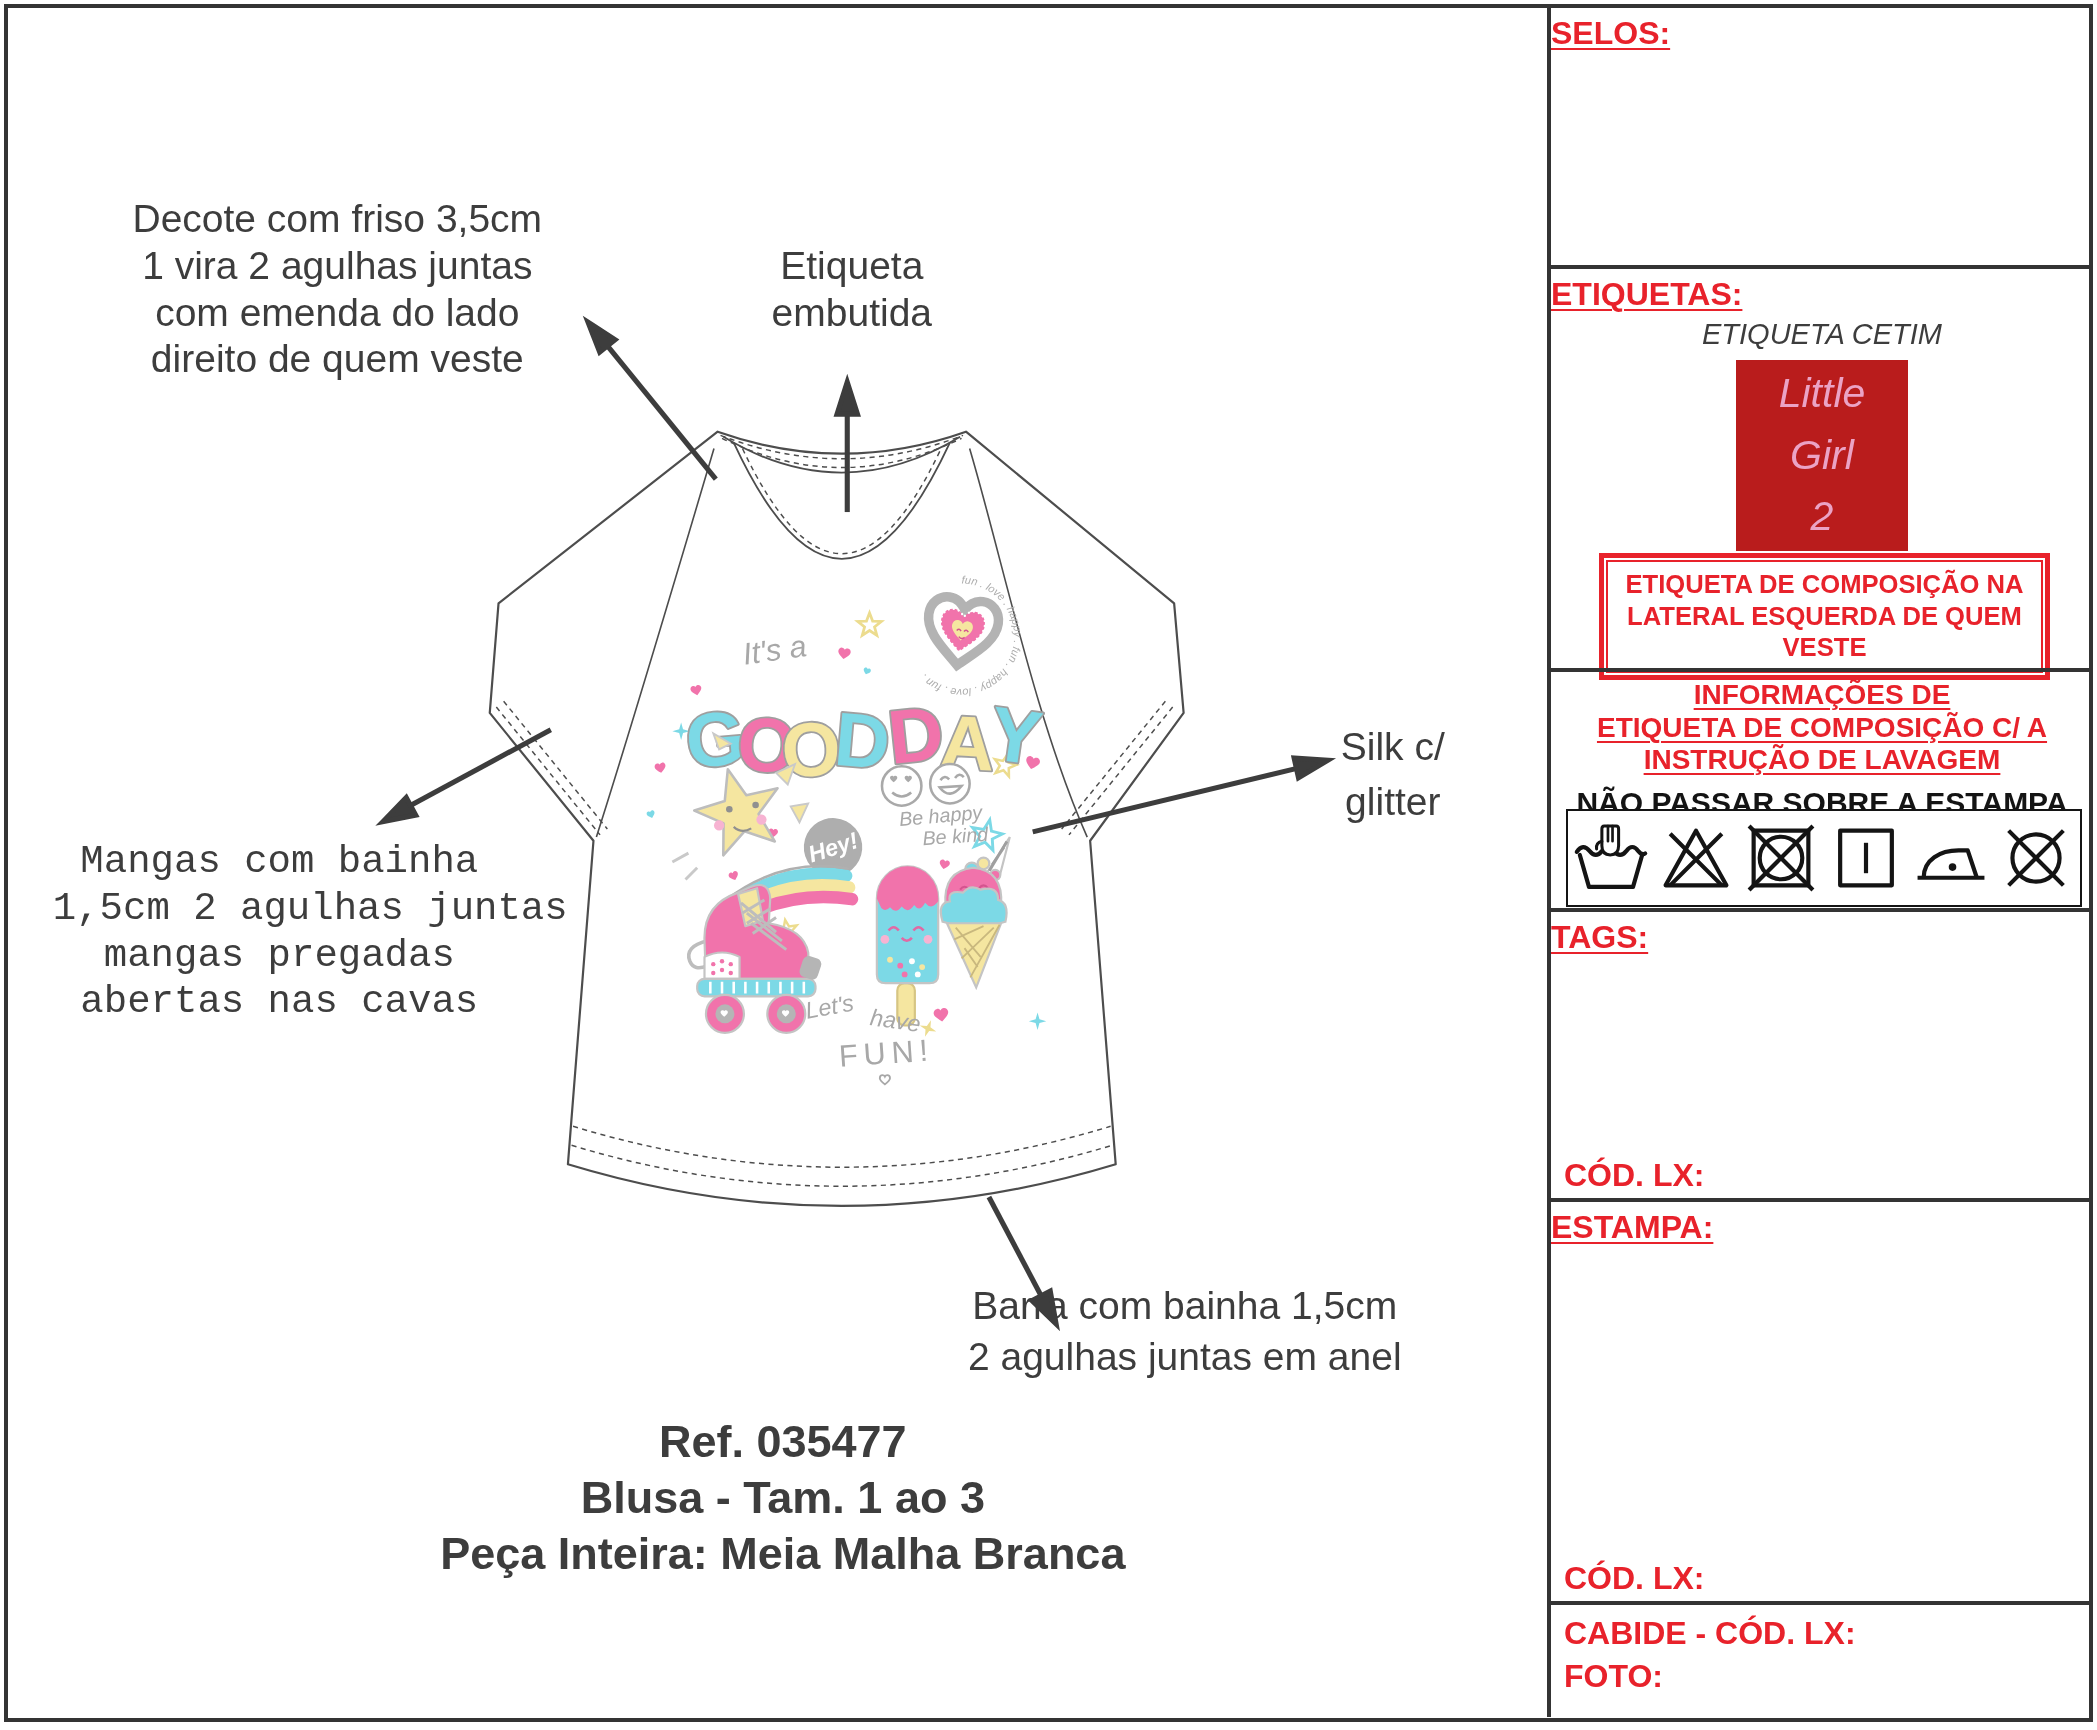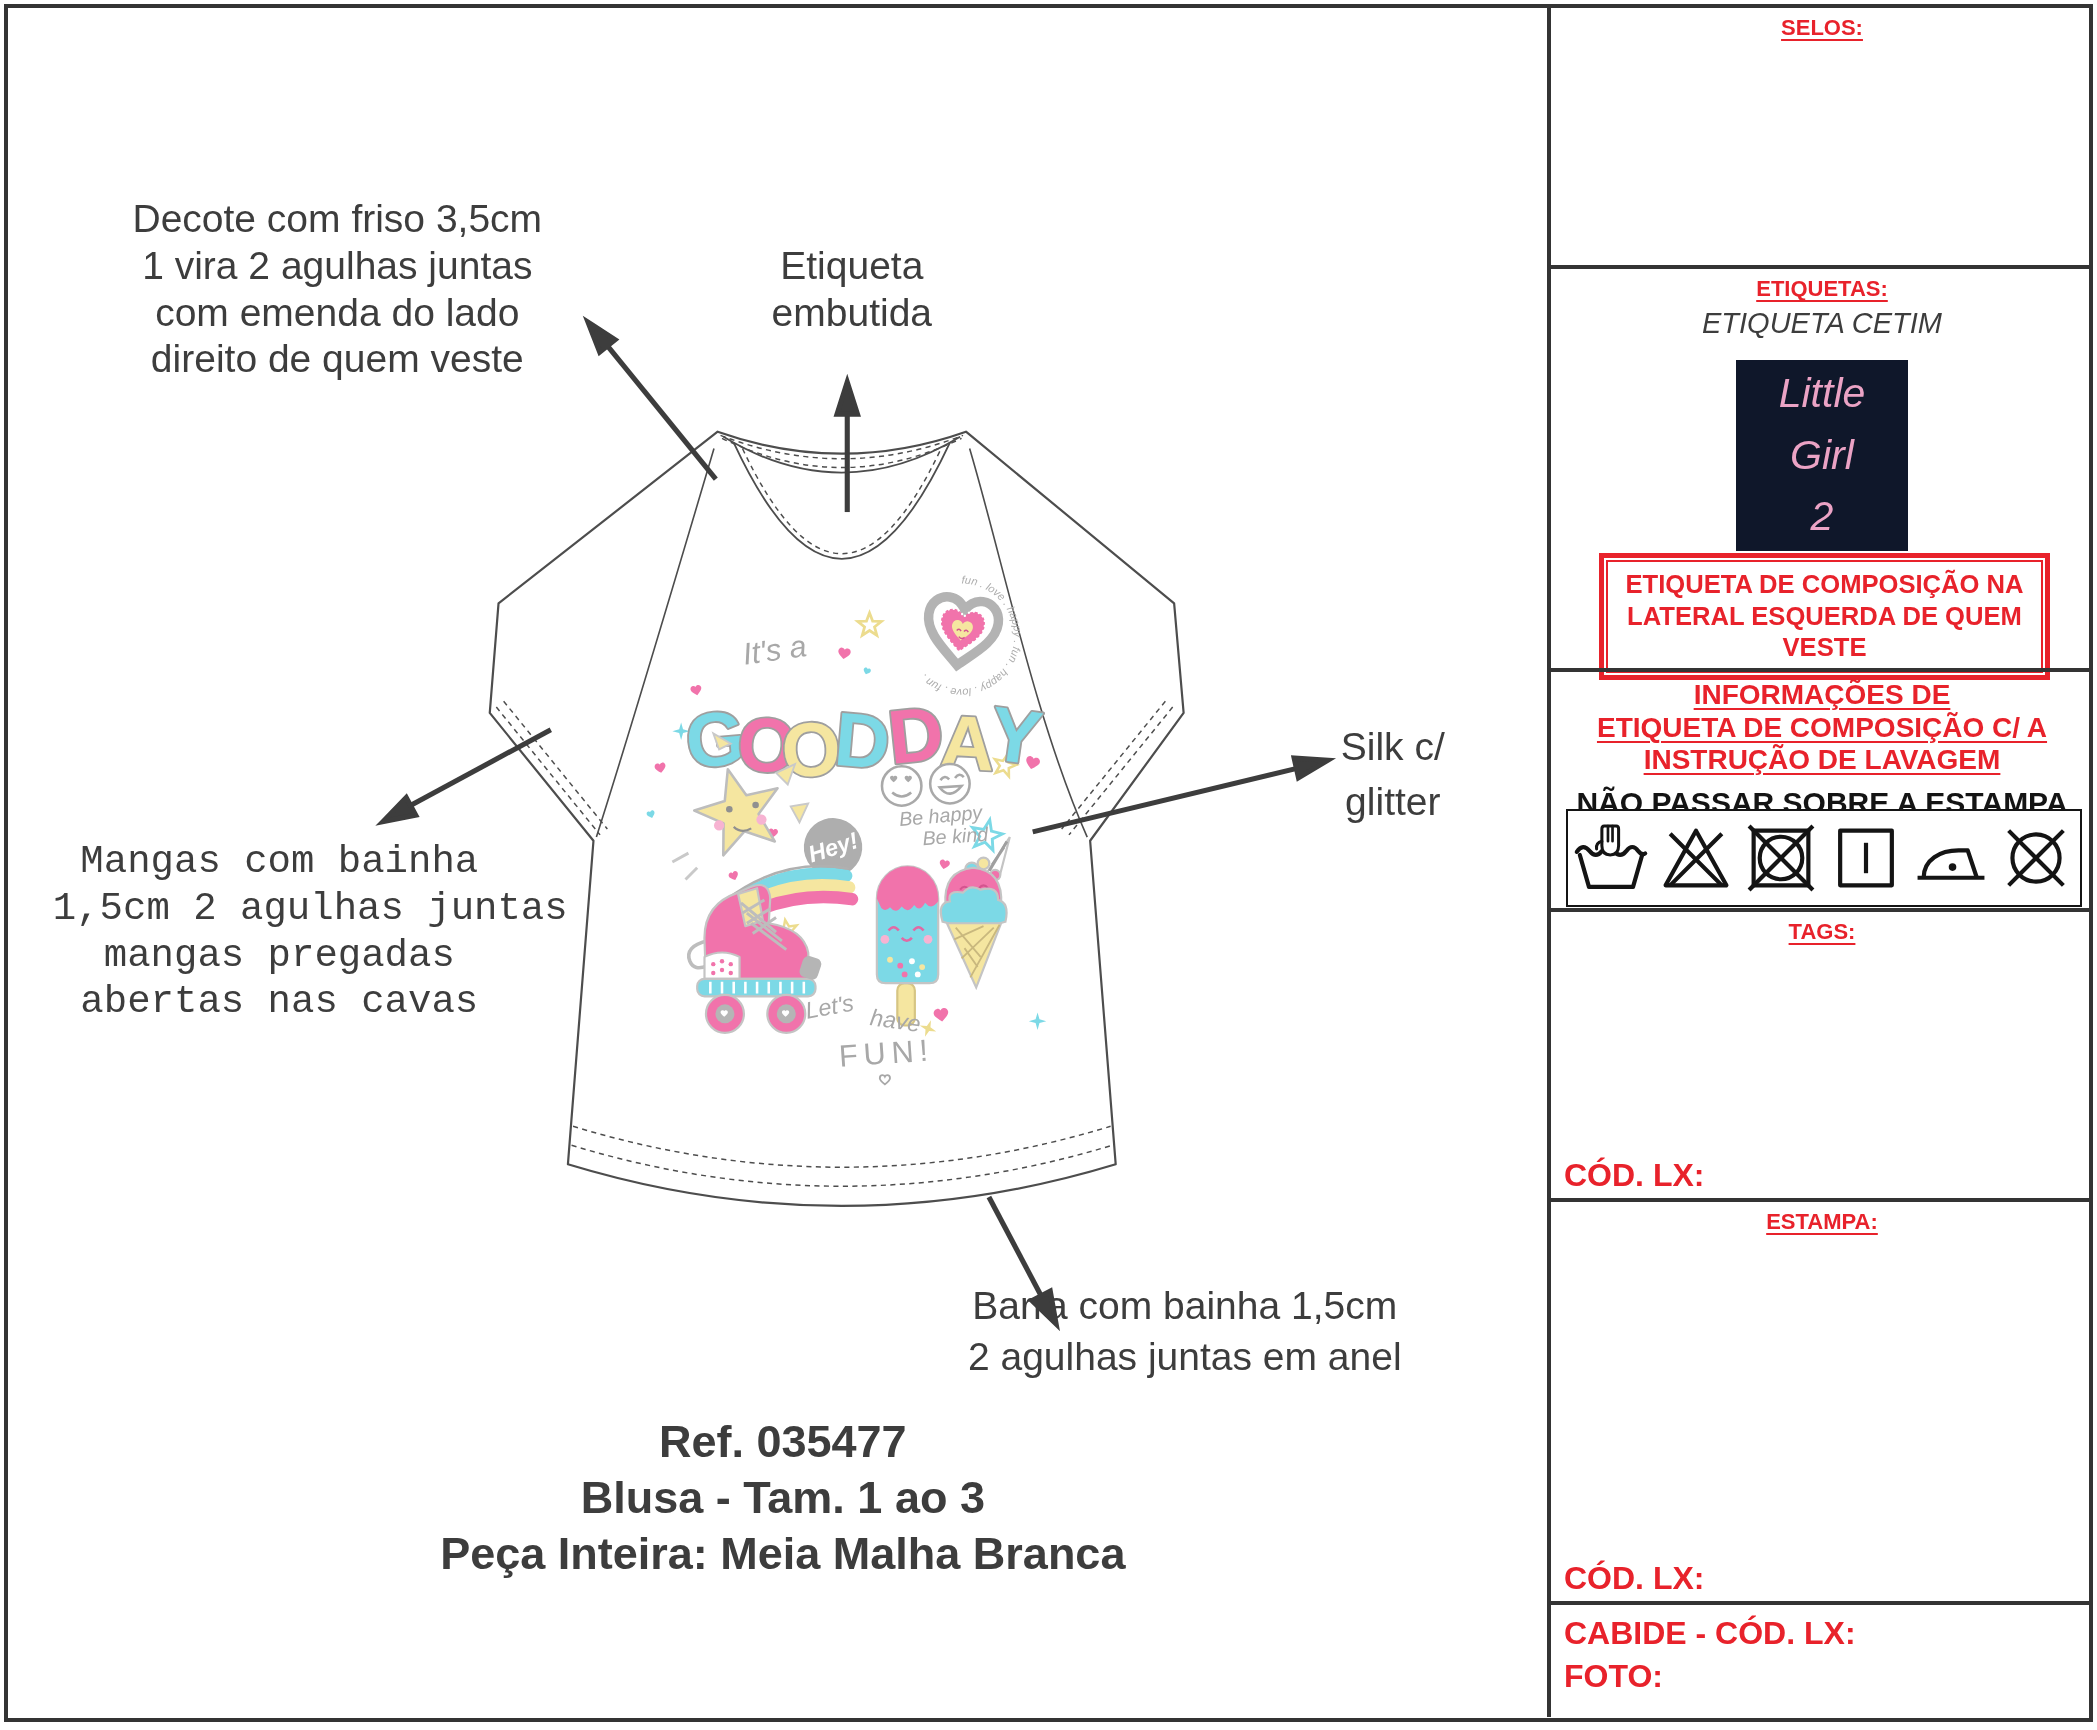--- a/index.html
+++ b/index.html
@@ -24,7 +24,7 @@
            border-left:4.4px solid #343434;box-sizing:border-box;display:flex;flex-direction:column;}
   .sec{position:relative;box-sizing:border-box;}
   .sec + .sec{border-top:4.4px solid #343434;}
-  .rtitle{color:#e8222b;font-weight:bold;font-size:22px;text-align:center;
+  .rtitle{color:#e8222b;font-weight:bold;font-size:32px;
           text-decoration:underline;text-decoration-thickness:2.2px;text-underline-offset:4.4px;margin-top:7.3px;}
   .cetim{color:#3d3d3d;font-size:29px;text-align:center;margin-top:4.4px;font-style:italic;}
   #brand-label{position:absolute;left:50%;transform:translateX(-50%);top:91px;width:172px;height:191px;

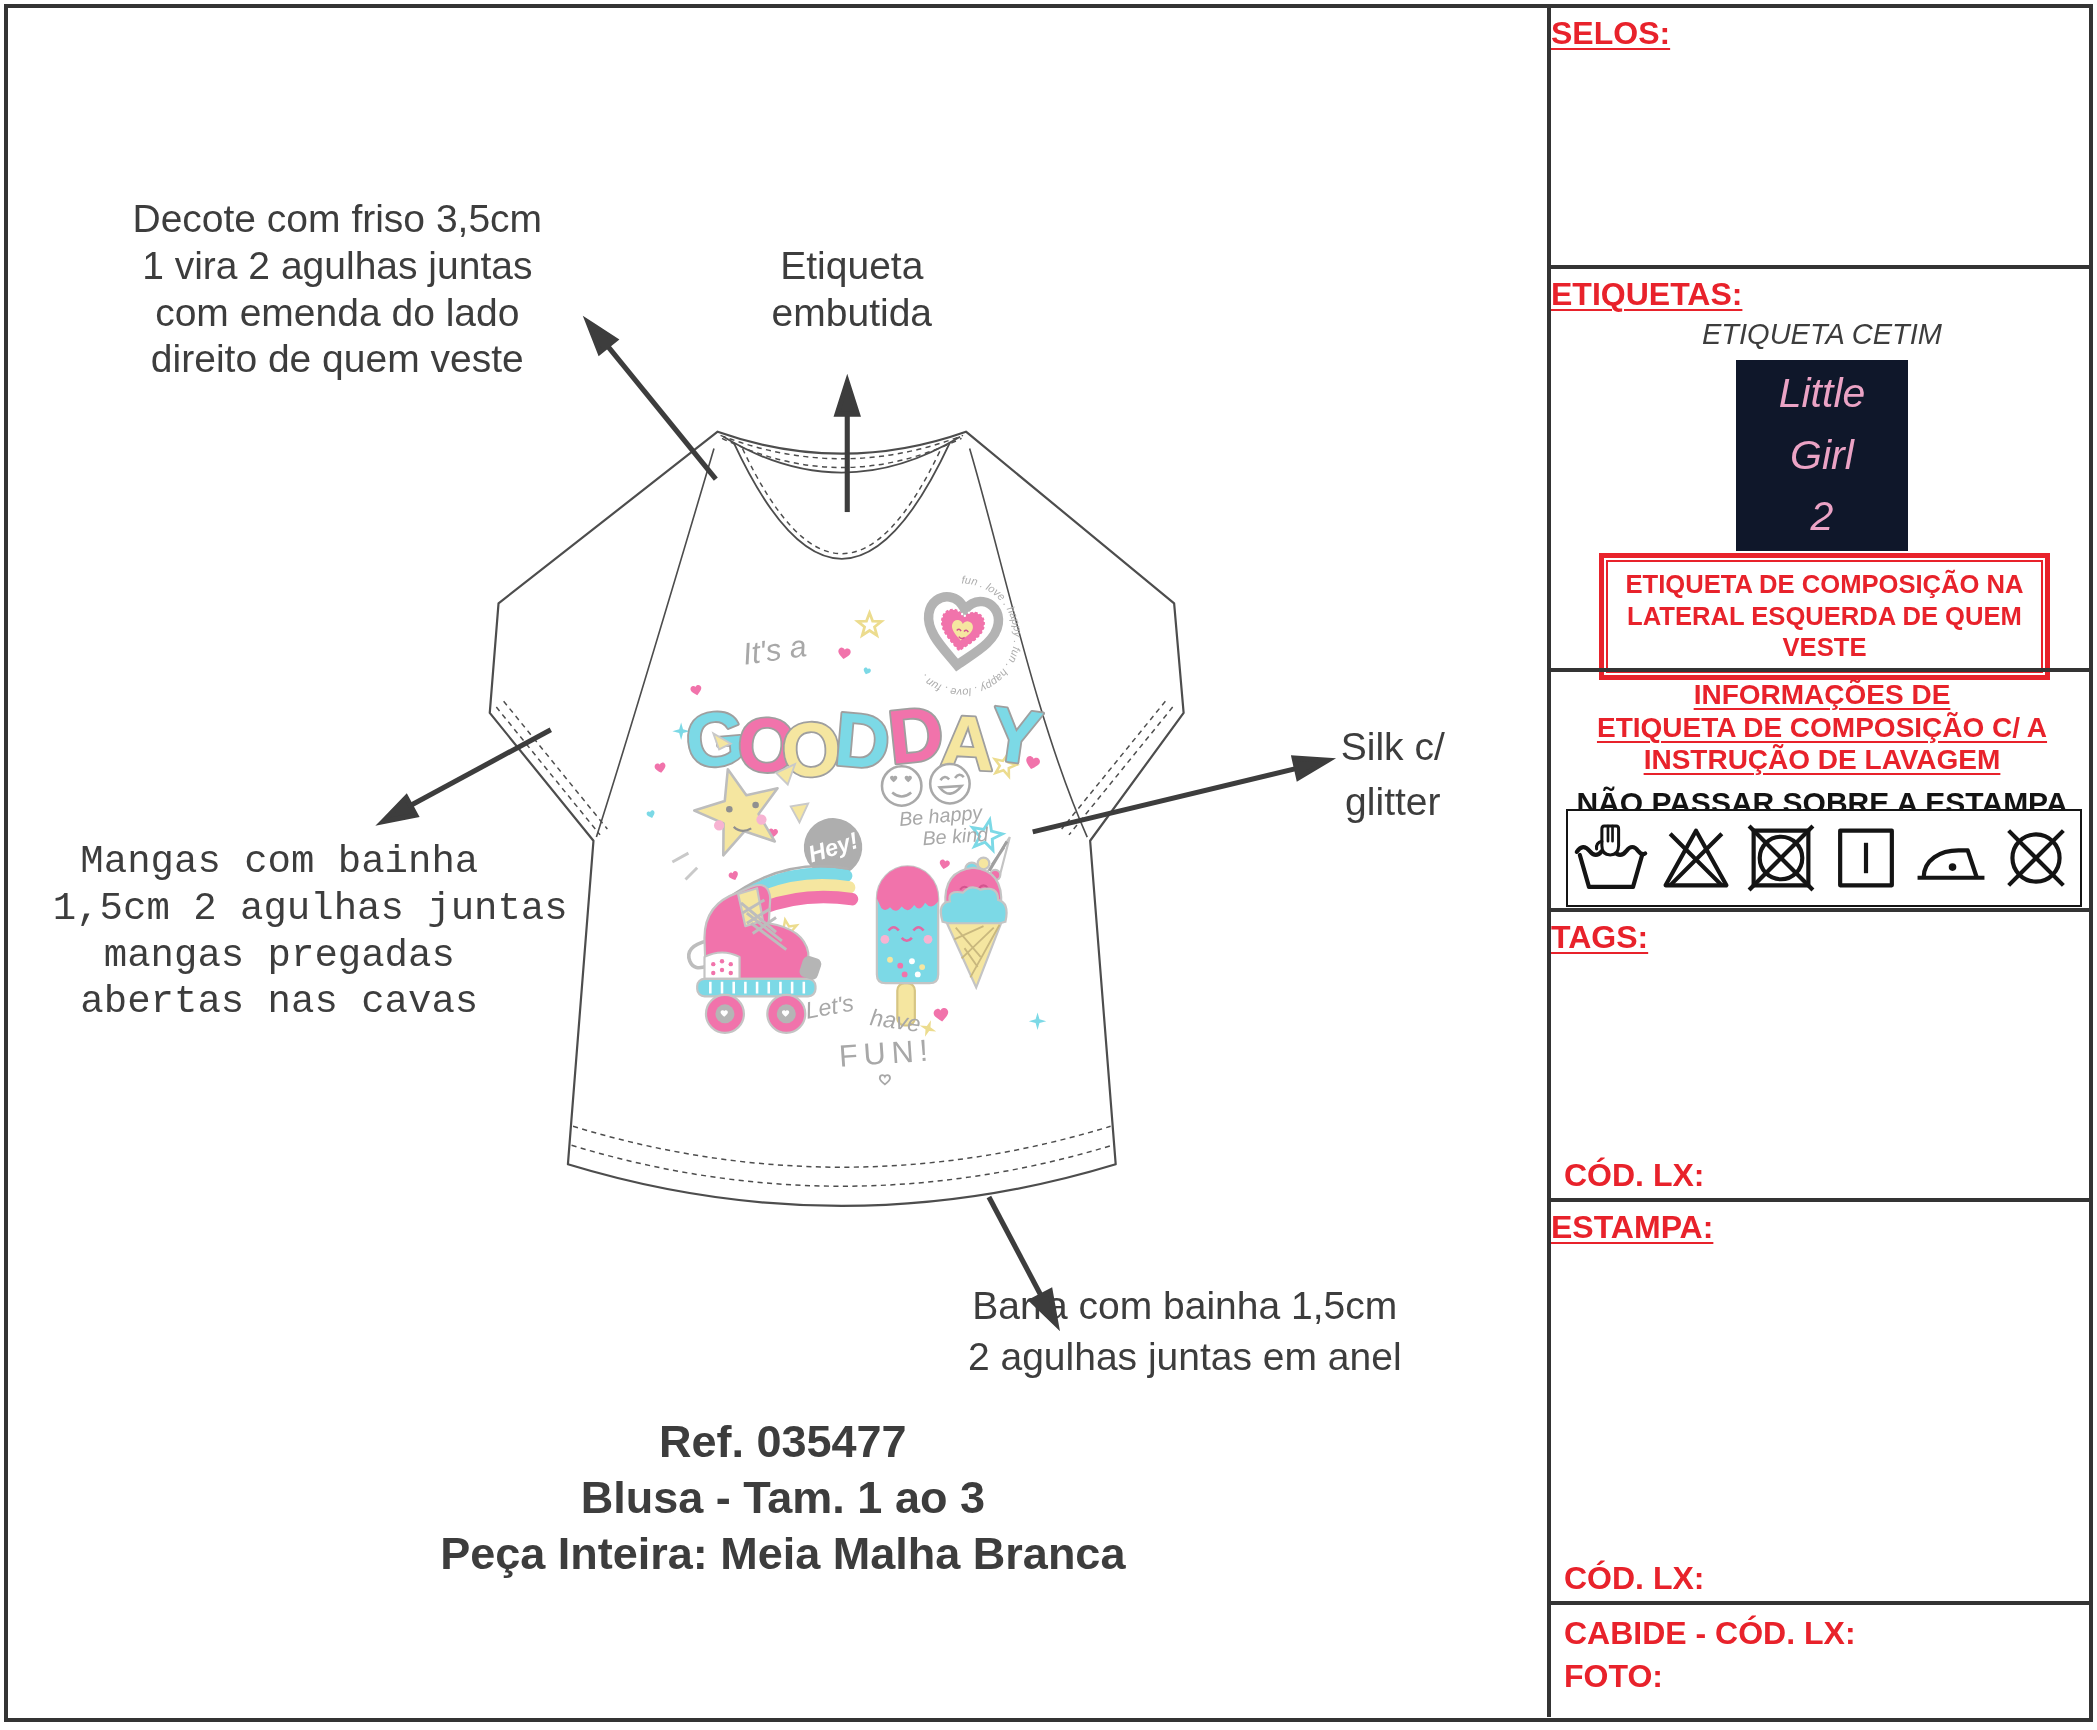--- a/index.html
+++ b/index.html
@@ -28,7 +28,7 @@
           text-decoration:underline;text-decoration-thickness:2.2px;text-underline-offset:4.4px;margin-top:7.3px;}
   .cetim{color:#3d3d3d;font-size:29px;text-align:center;margin-top:4.4px;font-style:italic;}
   #brand-label{position:absolute;left:50%;transform:translateX(-50%);top:91px;width:172px;height:191px;
-               background:#0f172a;display:flex;flex-direction:column;align-items:center;justify-content:center;
+               background:#b91c1c;display:flex;flex-direction:column;align-items:center;justify-content:center;
                color:#eba3c5;font-size:41px;font-style:italic;line-height:1.5;}
   #comp-box{position:absolute;left:48px;top:284px;width:451px;height:127px;
             border:5.1px solid #e8222b;box-sizing:border-box;}

